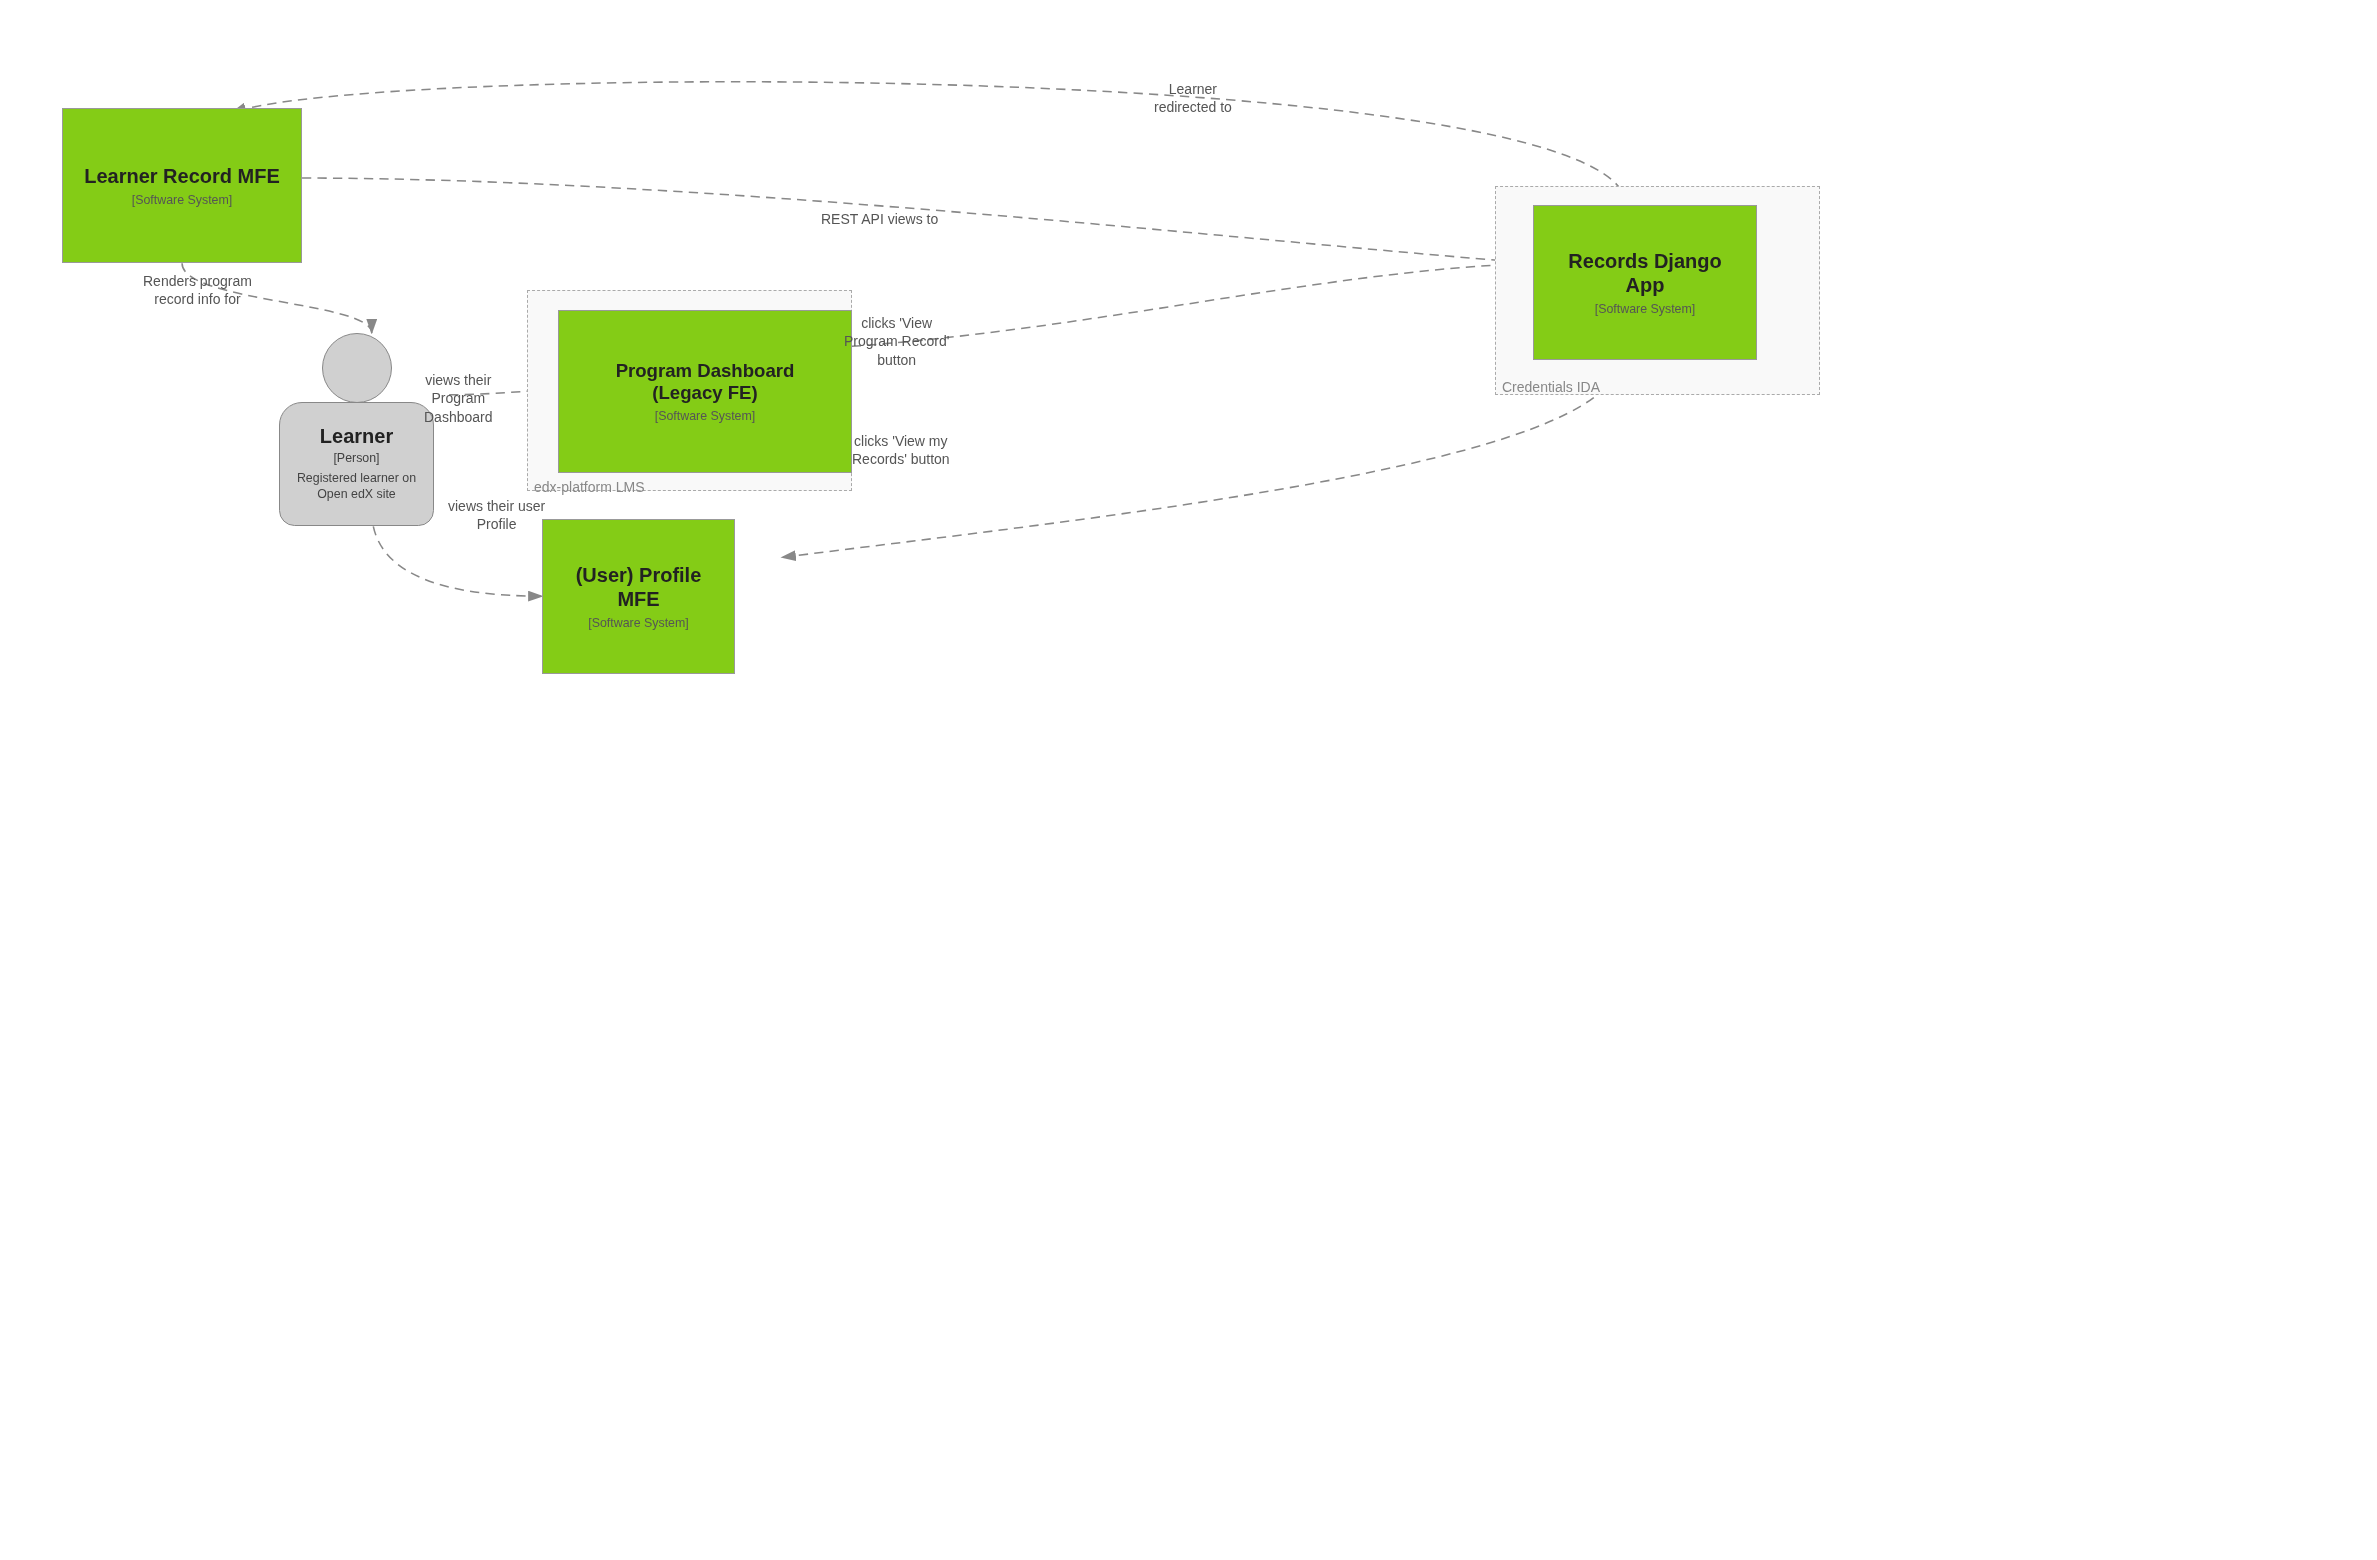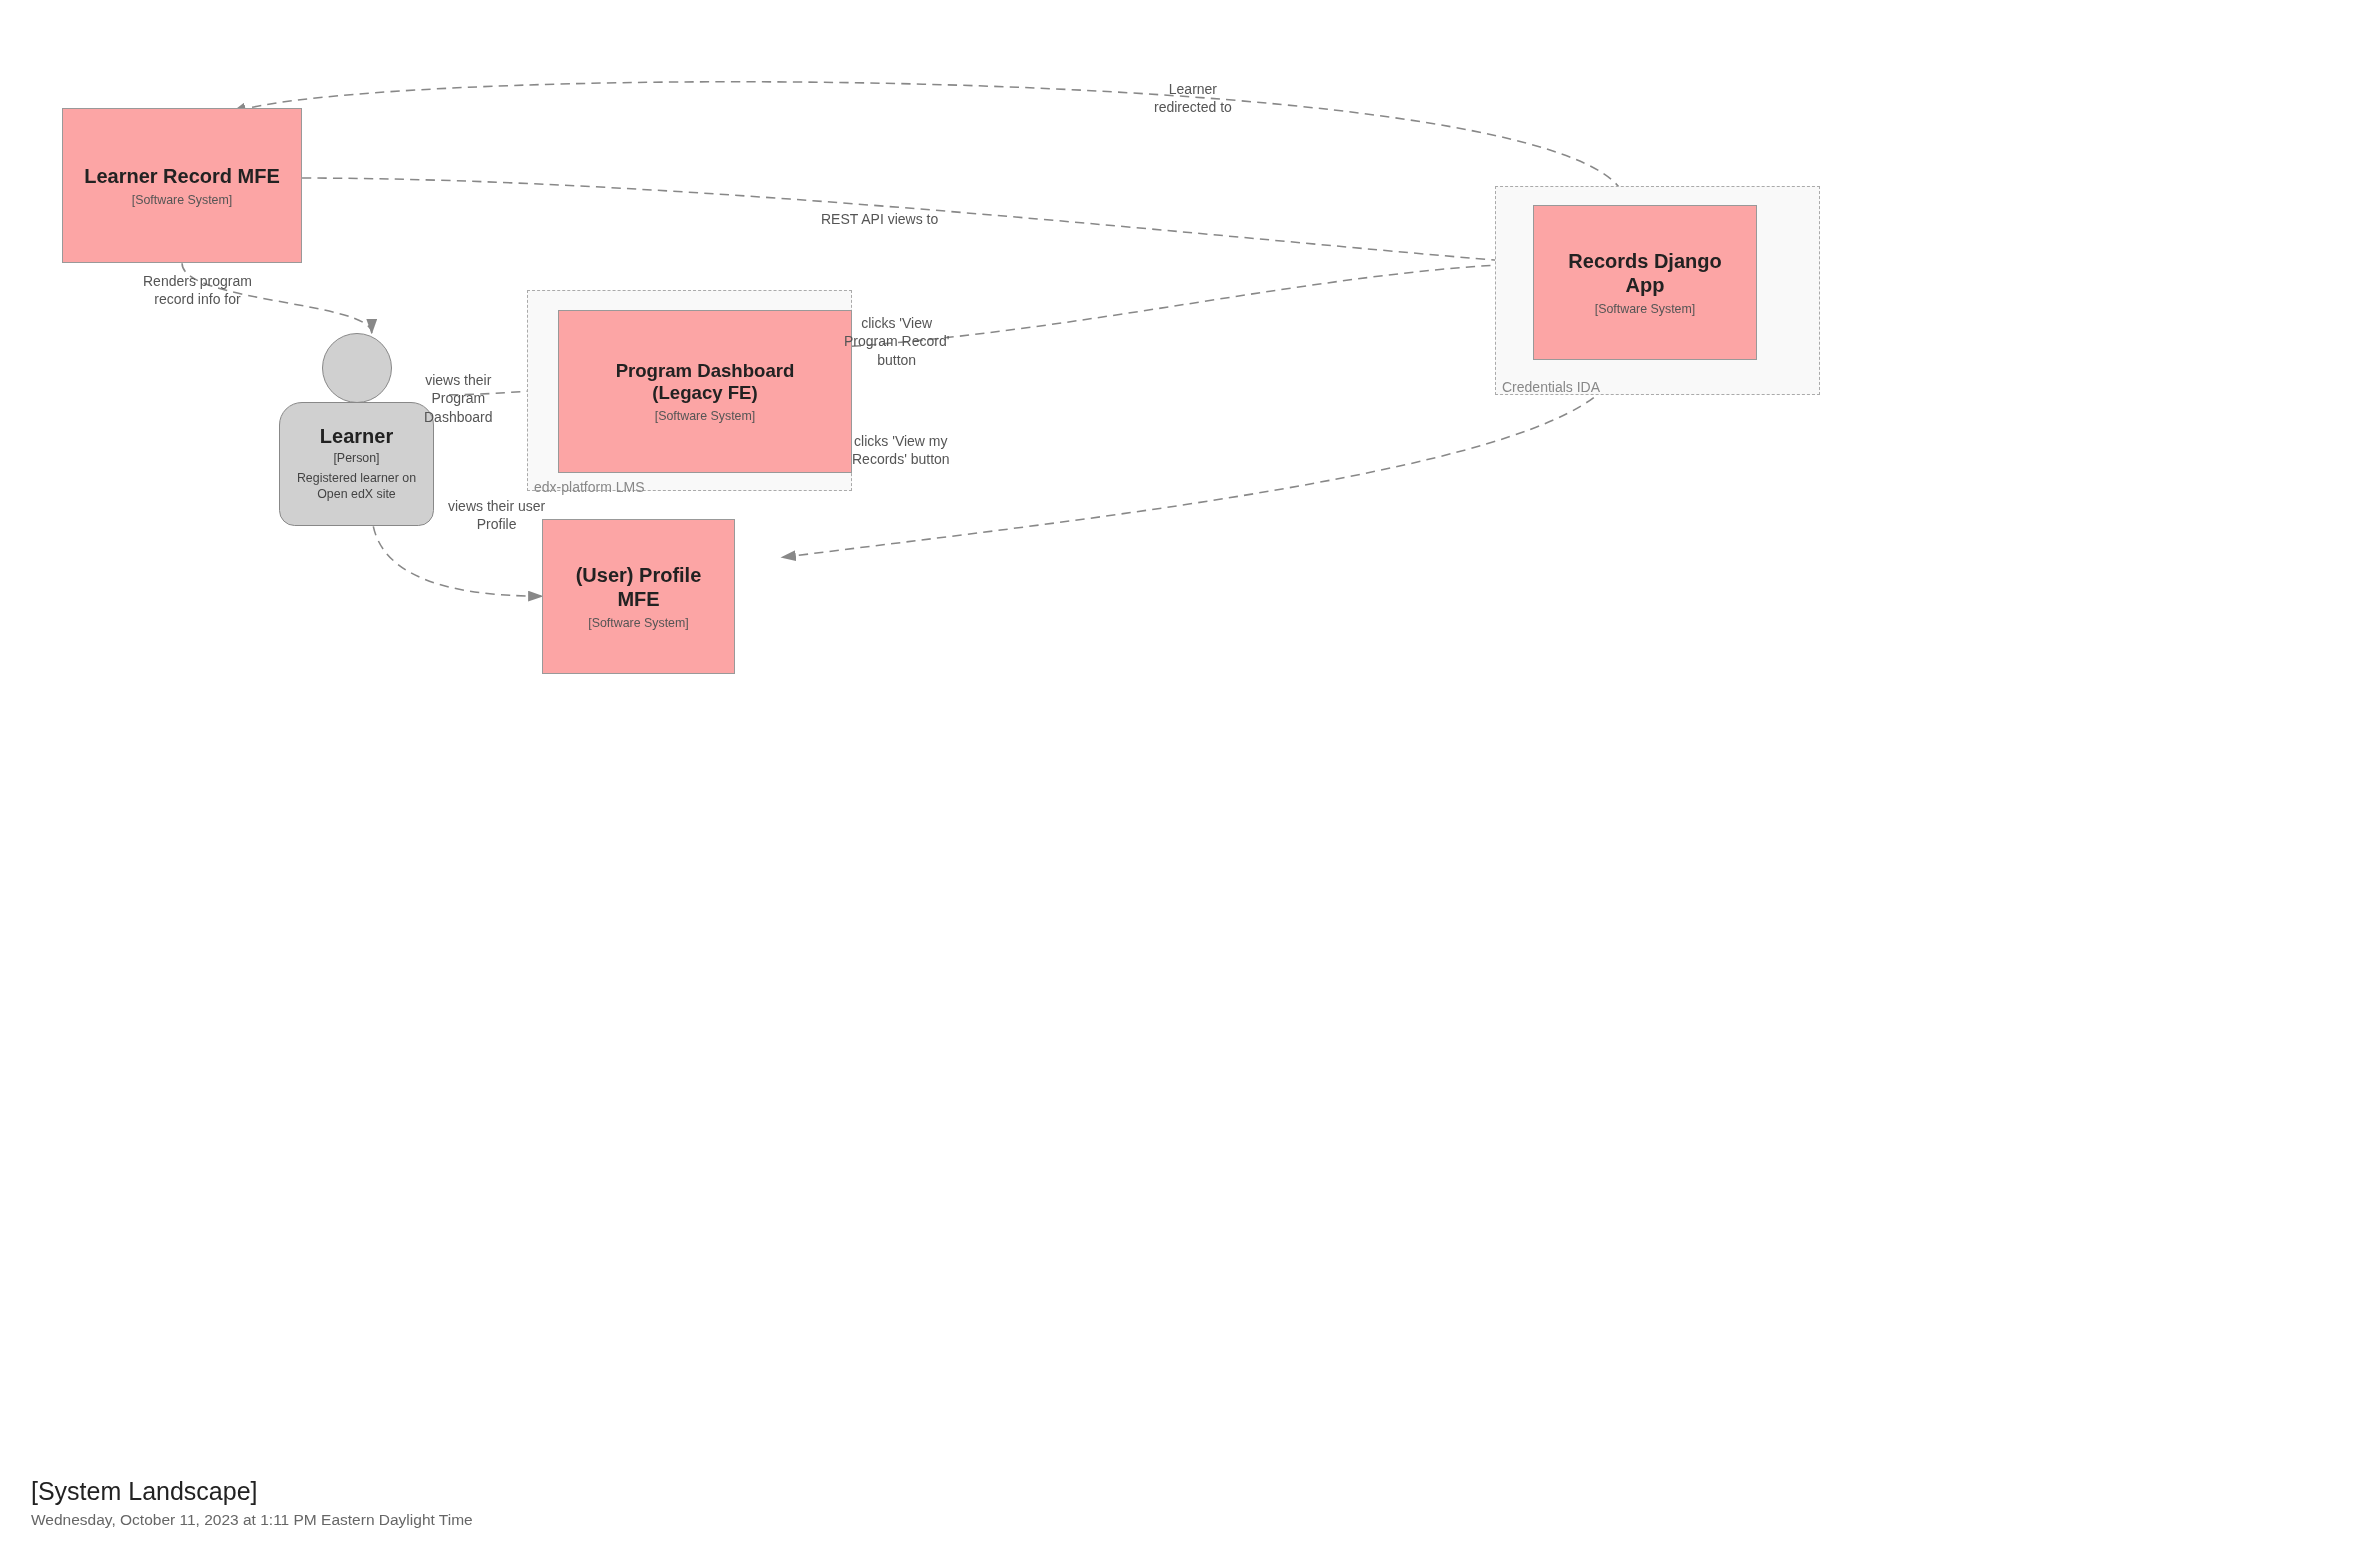--- a/index.html
+++ b/index.html
@@ -22,7 +22,7 @@
     
     .box {
       position: absolute;
-      background: #fca5a5;
+      background: #84cc16;
       border: 1.2px solid #999;
       display: flex;
       flex-direction: column;

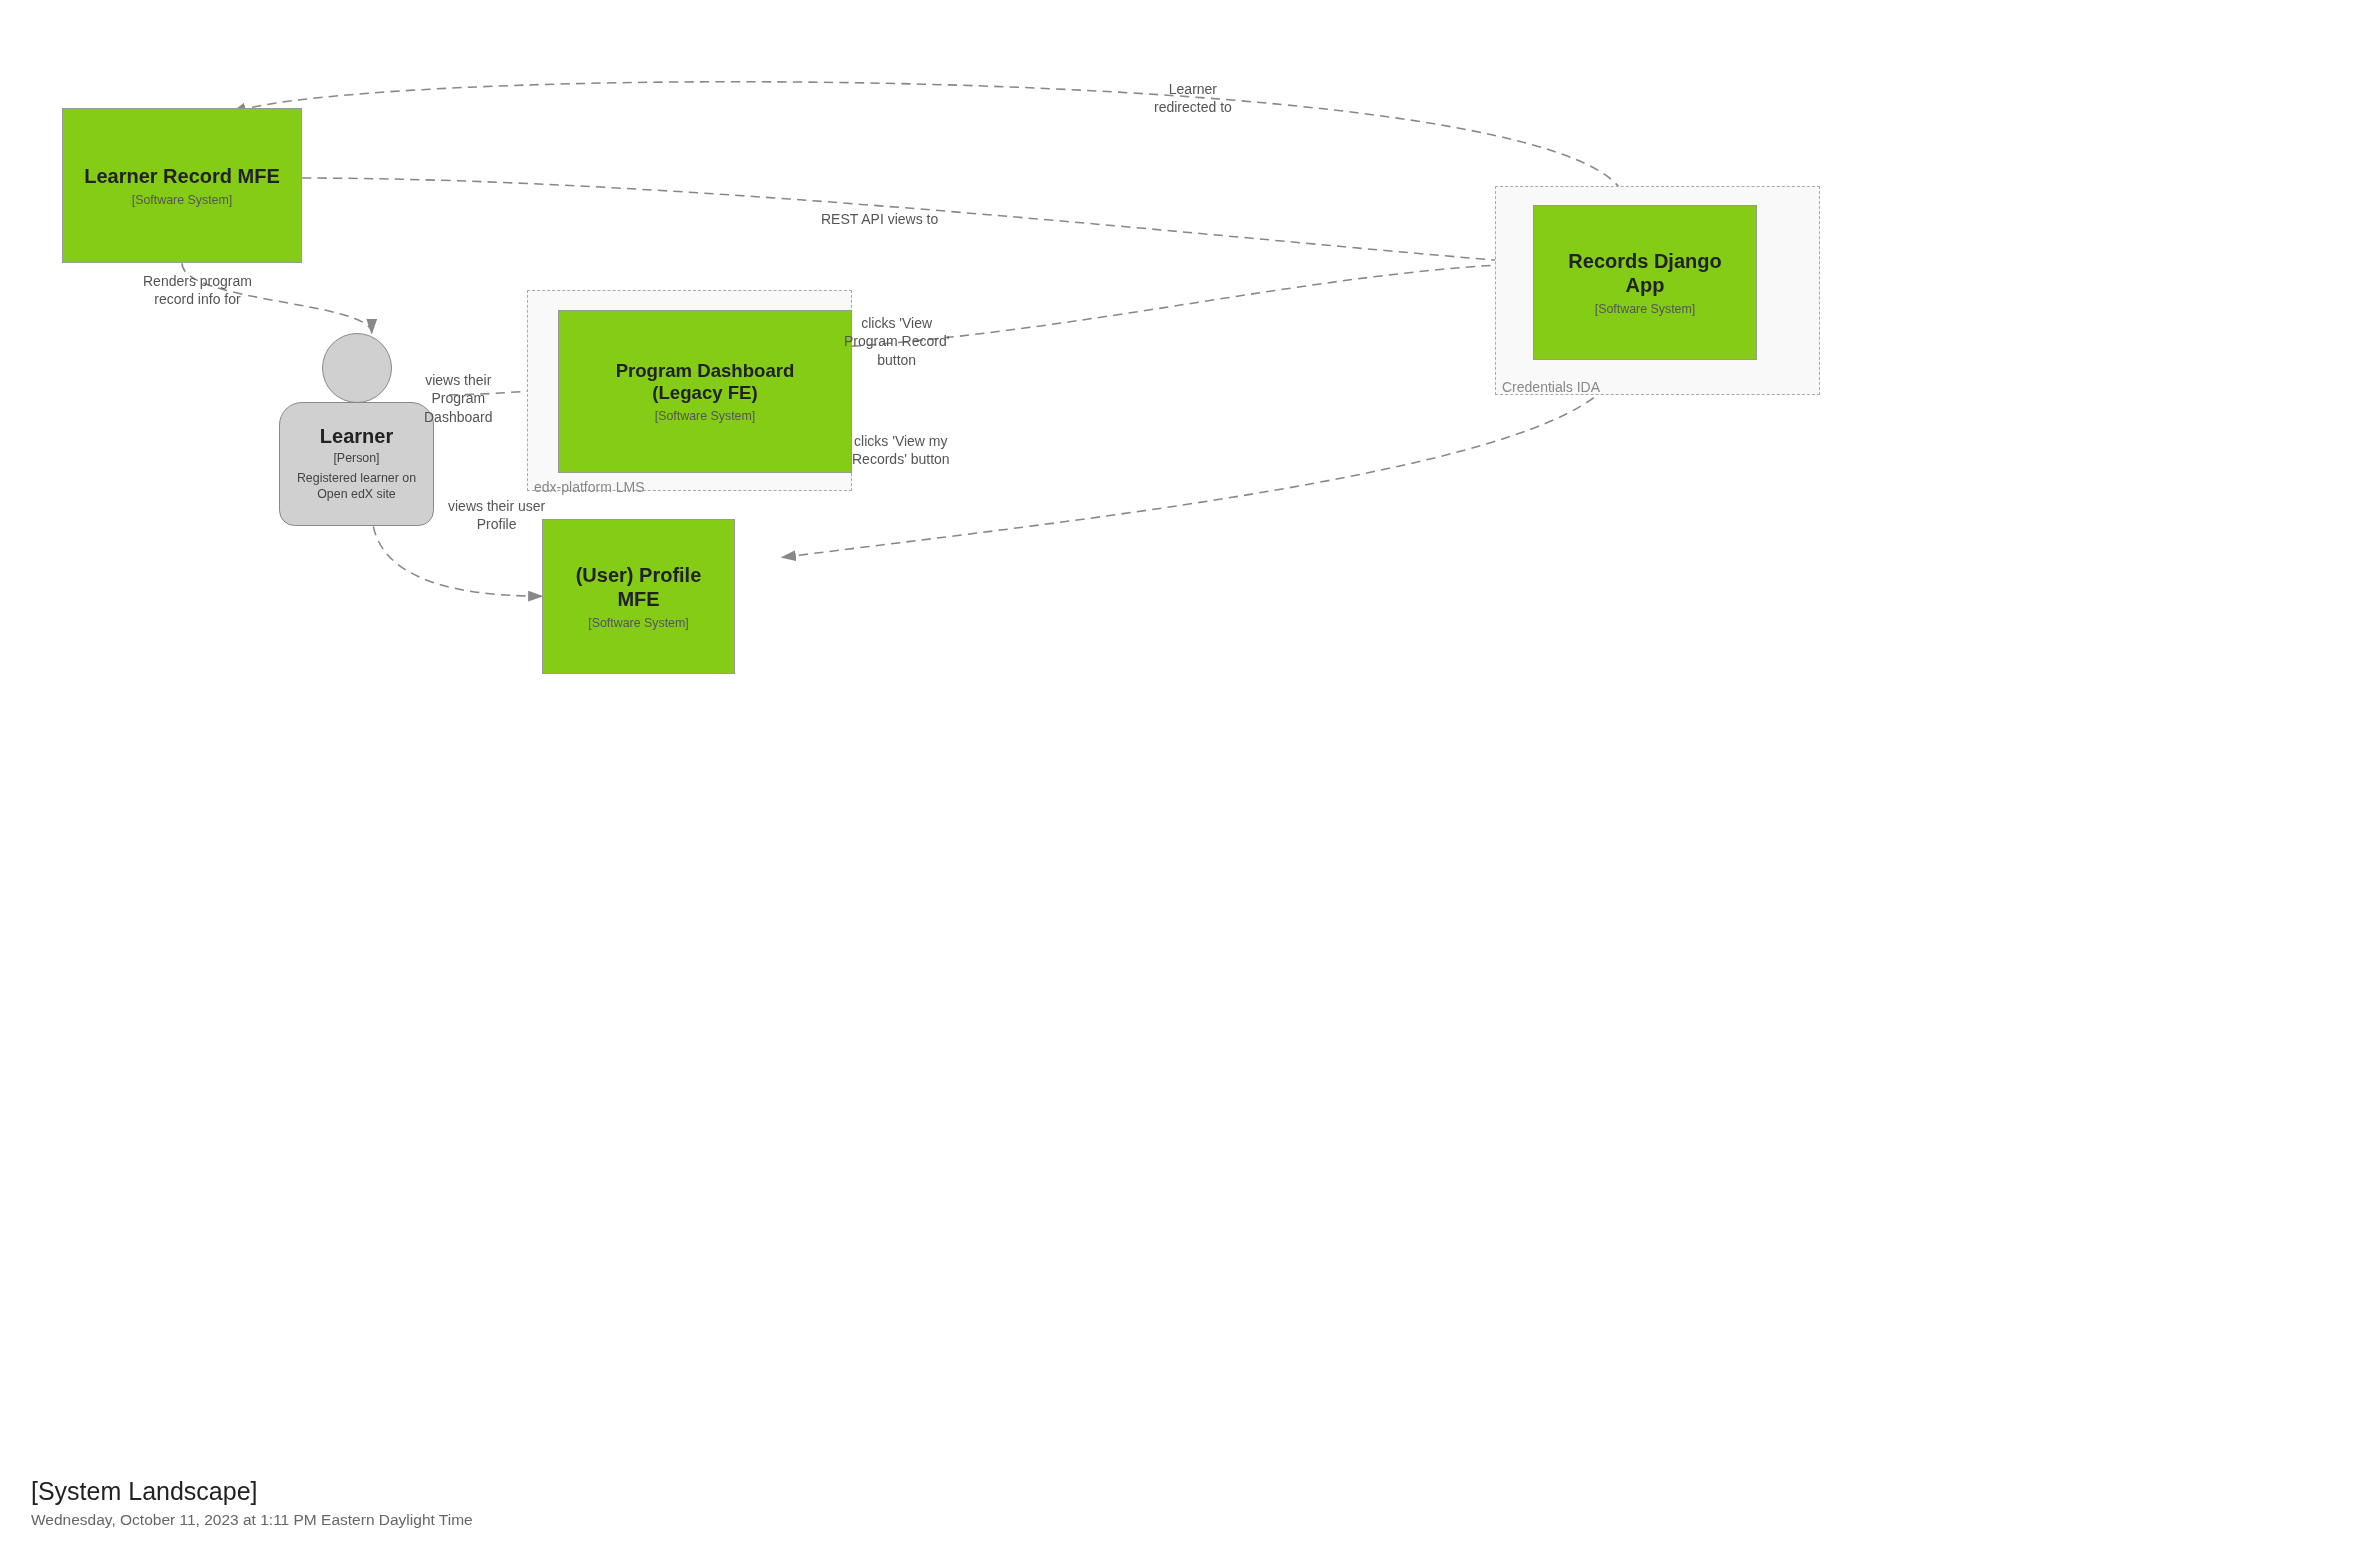--- a/index.html
+++ b/index.html
@@ -249,10 +249,6 @@
 Profile</span>
   </div>
 
-  <div class="footer">
-    <div class="footer-title">[System Landscape]</div>
-    <div class="footer-date">Wednesday, October 11, 2023 at 1:11 PM Eastern Daylight Time</div>
-  </div>
 
 </div>
 

